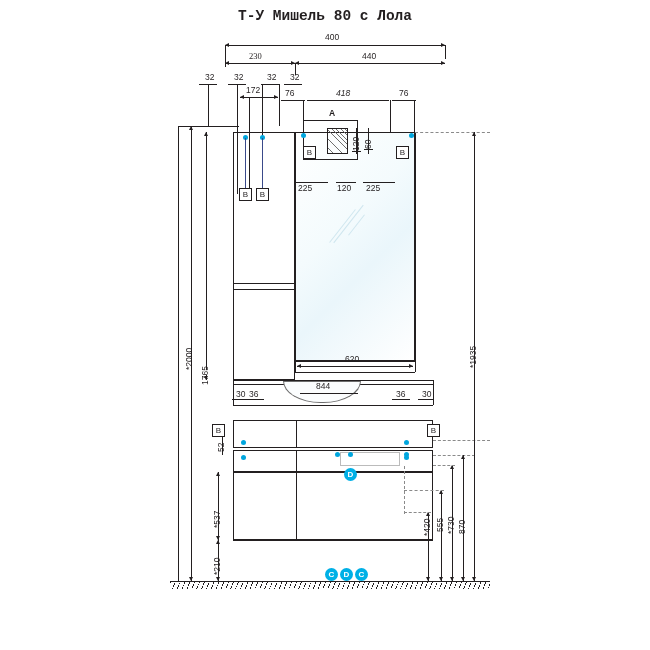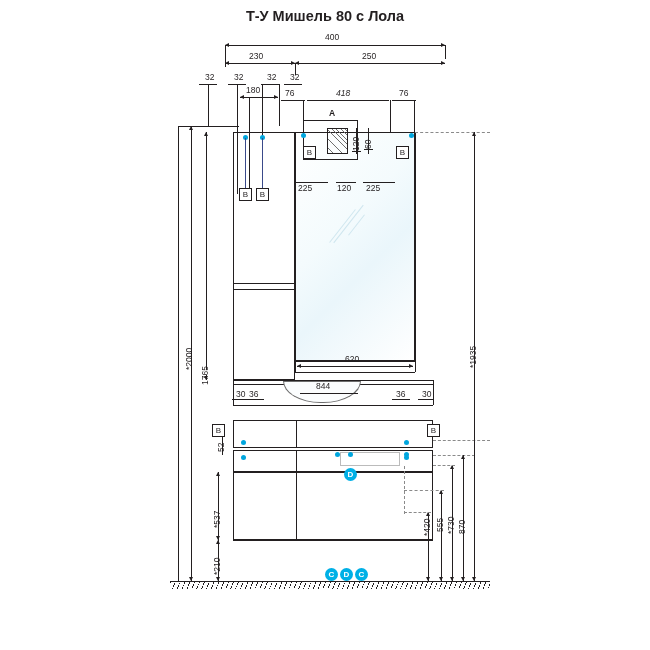--- a/index.html
+++ b/index.html
@@ -7,7 +7,7 @@
   #stage{position:relative;width:650px;height:650px;}
   .t{position:absolute;font-size:8.5px;line-height:1;color:#231f20;white-space:nowrap;}
   .t.v{transform-origin:0 0;}
-  .title{position:absolute;left:0;top:8px;width:650px;text-align:center;font-size:14.5px;font-weight:bold;color:#231f20;}
+  .title{position:absolute;left:0;top:8px;width:650px;text-align:center;font-size:14.5px;font-weight:bold;color:#231f20;font-family:Liberation Mono, monospace;}
   .note{position:absolute;left:70px;top:605px;width:510px;text-align:center;font-size:9.5px;line-height:1.7;color:#5a5a5a;}
   
   .h{position:absolute;height:0;border-top:1px solid #231f20;}

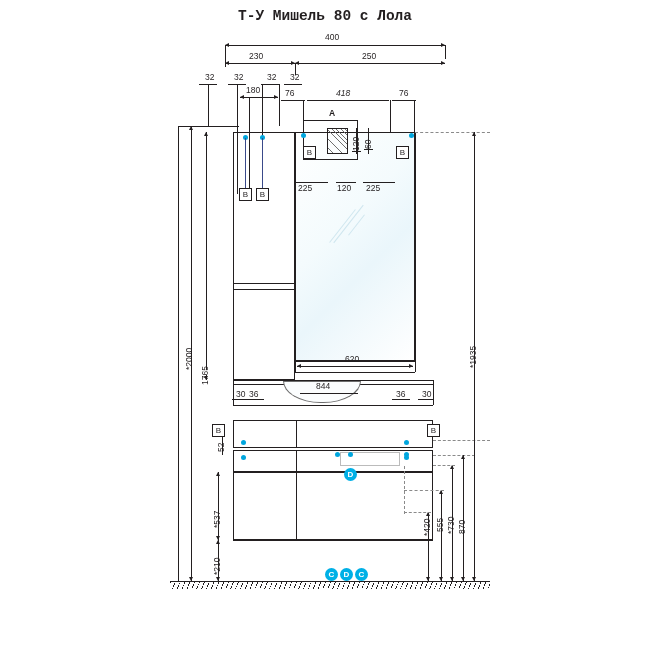--- a/index.html
+++ b/index.html
@@ -53,7 +53,7 @@
   <div class="h" style="left:225px;top:63px;width:70px;"></div>
   <div class="arw ar-l" style="left:225px;top:60.5px;"></div>
   <div class="arw ar-r" style="left:291px;top:60.5px;"></div>
-  <div class="t" style="left:249px;top:52px;">230</div>
+  <div class="t" style="left:249px;top:52px;font-family:Liberation Serif, serif;">230</div>
 
   <div class="h" style="left:295px;top:63px;width:150px;"></div>
   <div class="arw ar-l" style="left:295px;top:60.5px;"></div>

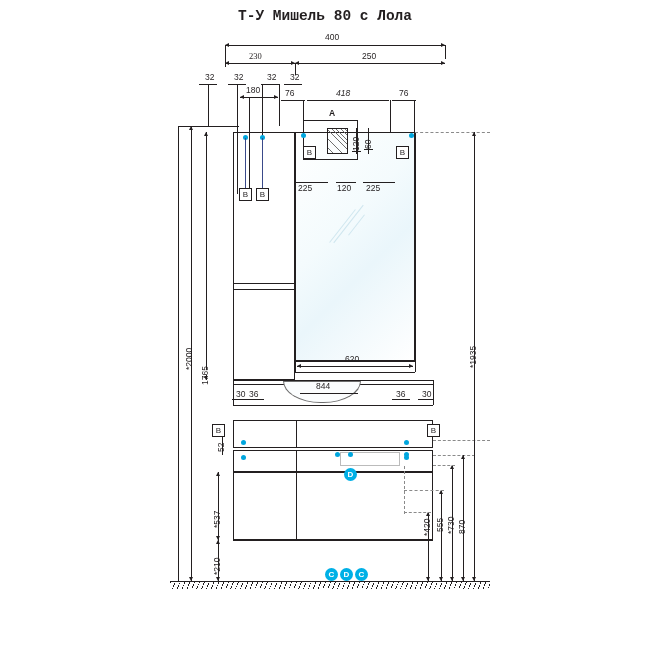--- a/index.html
+++ b/index.html
@@ -58,7 +58,7 @@
   <div class="h" style="left:295px;top:63px;width:150px;"></div>
   <div class="arw ar-l" style="left:295px;top:60.5px;"></div>
   <div class="arw ar-r" style="left:441px;top:60.5px;"></div>
-  <div class="t" style="left:362px;top:52px;">250</div>
+  <div class="t" style="left:362px;top:52px;">440</div>
   <div class="v" style="left:295px;top:63px;height:12px;"></div>
 
   <div class="t" style="left:205px;top:73px;">32</div>

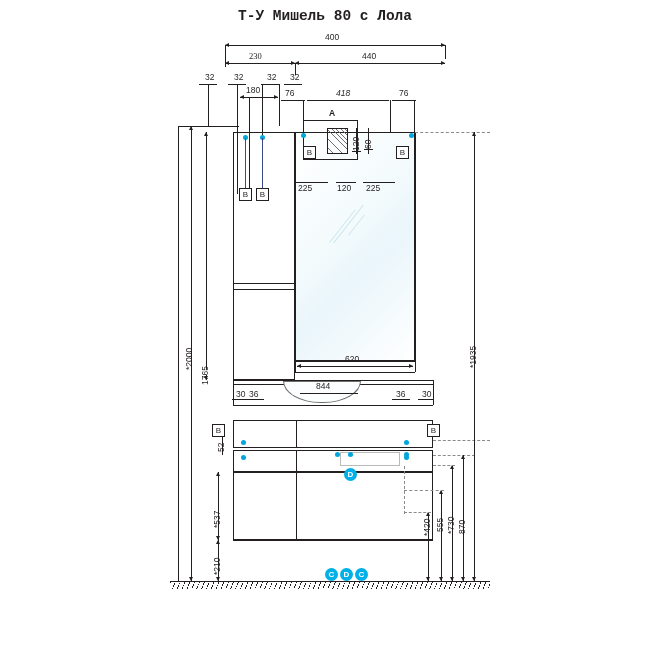--- a/index.html
+++ b/index.html
@@ -70,7 +70,7 @@
   <div class="h" style="left:261px;top:84px;width:18px;"></div>
   <div class="h" style="left:284px;top:84px;width:18px;"></div>
 
-  <div class="t" style="left:246px;top:86px;">180</div>
+  <div class="t" style="left:246px;top:86px;">172</div>
   <div class="h" style="left:240px;top:97px;width:38px;"></div>
   <div class="arw ar-l" style="left:240px;top:94.5px;"></div>
   <div class="arw ar-r" style="left:274px;top:94.5px;"></div>

